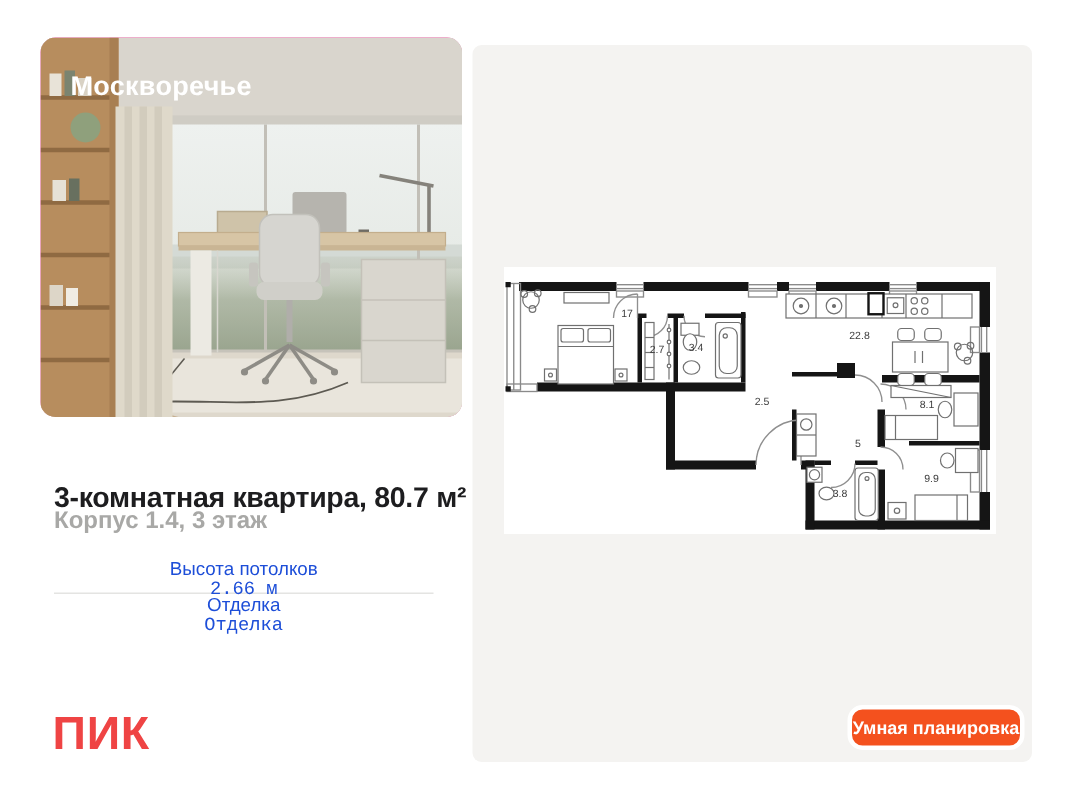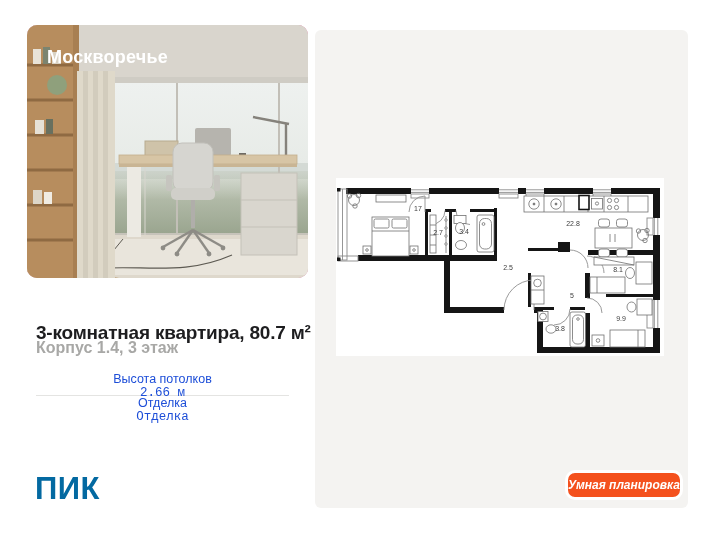--- a/index.html
+++ b/index.html
@@ -28,7 +28,7 @@
 
   
   .brand{position:absolute;left:35px;top:471px;font-size:31px;font-weight:800;
-         color:#0369a1;letter-spacing:.5px;}
+         color:#ef4444;letter-spacing:.5px;}
 
   
   .panel{position:absolute;left:315px;top:30px;width:373px;height:478px;

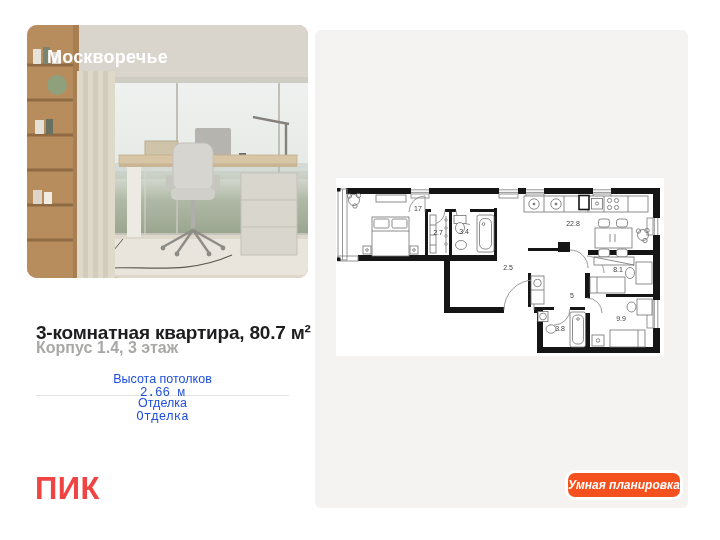--- a/index.html
+++ b/index.html
@@ -40,7 +40,7 @@
   .smart-btn{position:absolute;left:565px;top:470px;width:118px;height:30px;
              box-sizing:border-box;background:#f4511e;border:3px solid #ffffff;
              border-radius:10px;color:#ffffff;font-size:12px;font-weight:600;
-             display:flex;align-items:center;justify-content:center;cursor:pointer;font-style:italic;}
+             display:flex;align-items:center;justify-content:center;cursor:pointer;}
 </style>
 </head>
 <body>

